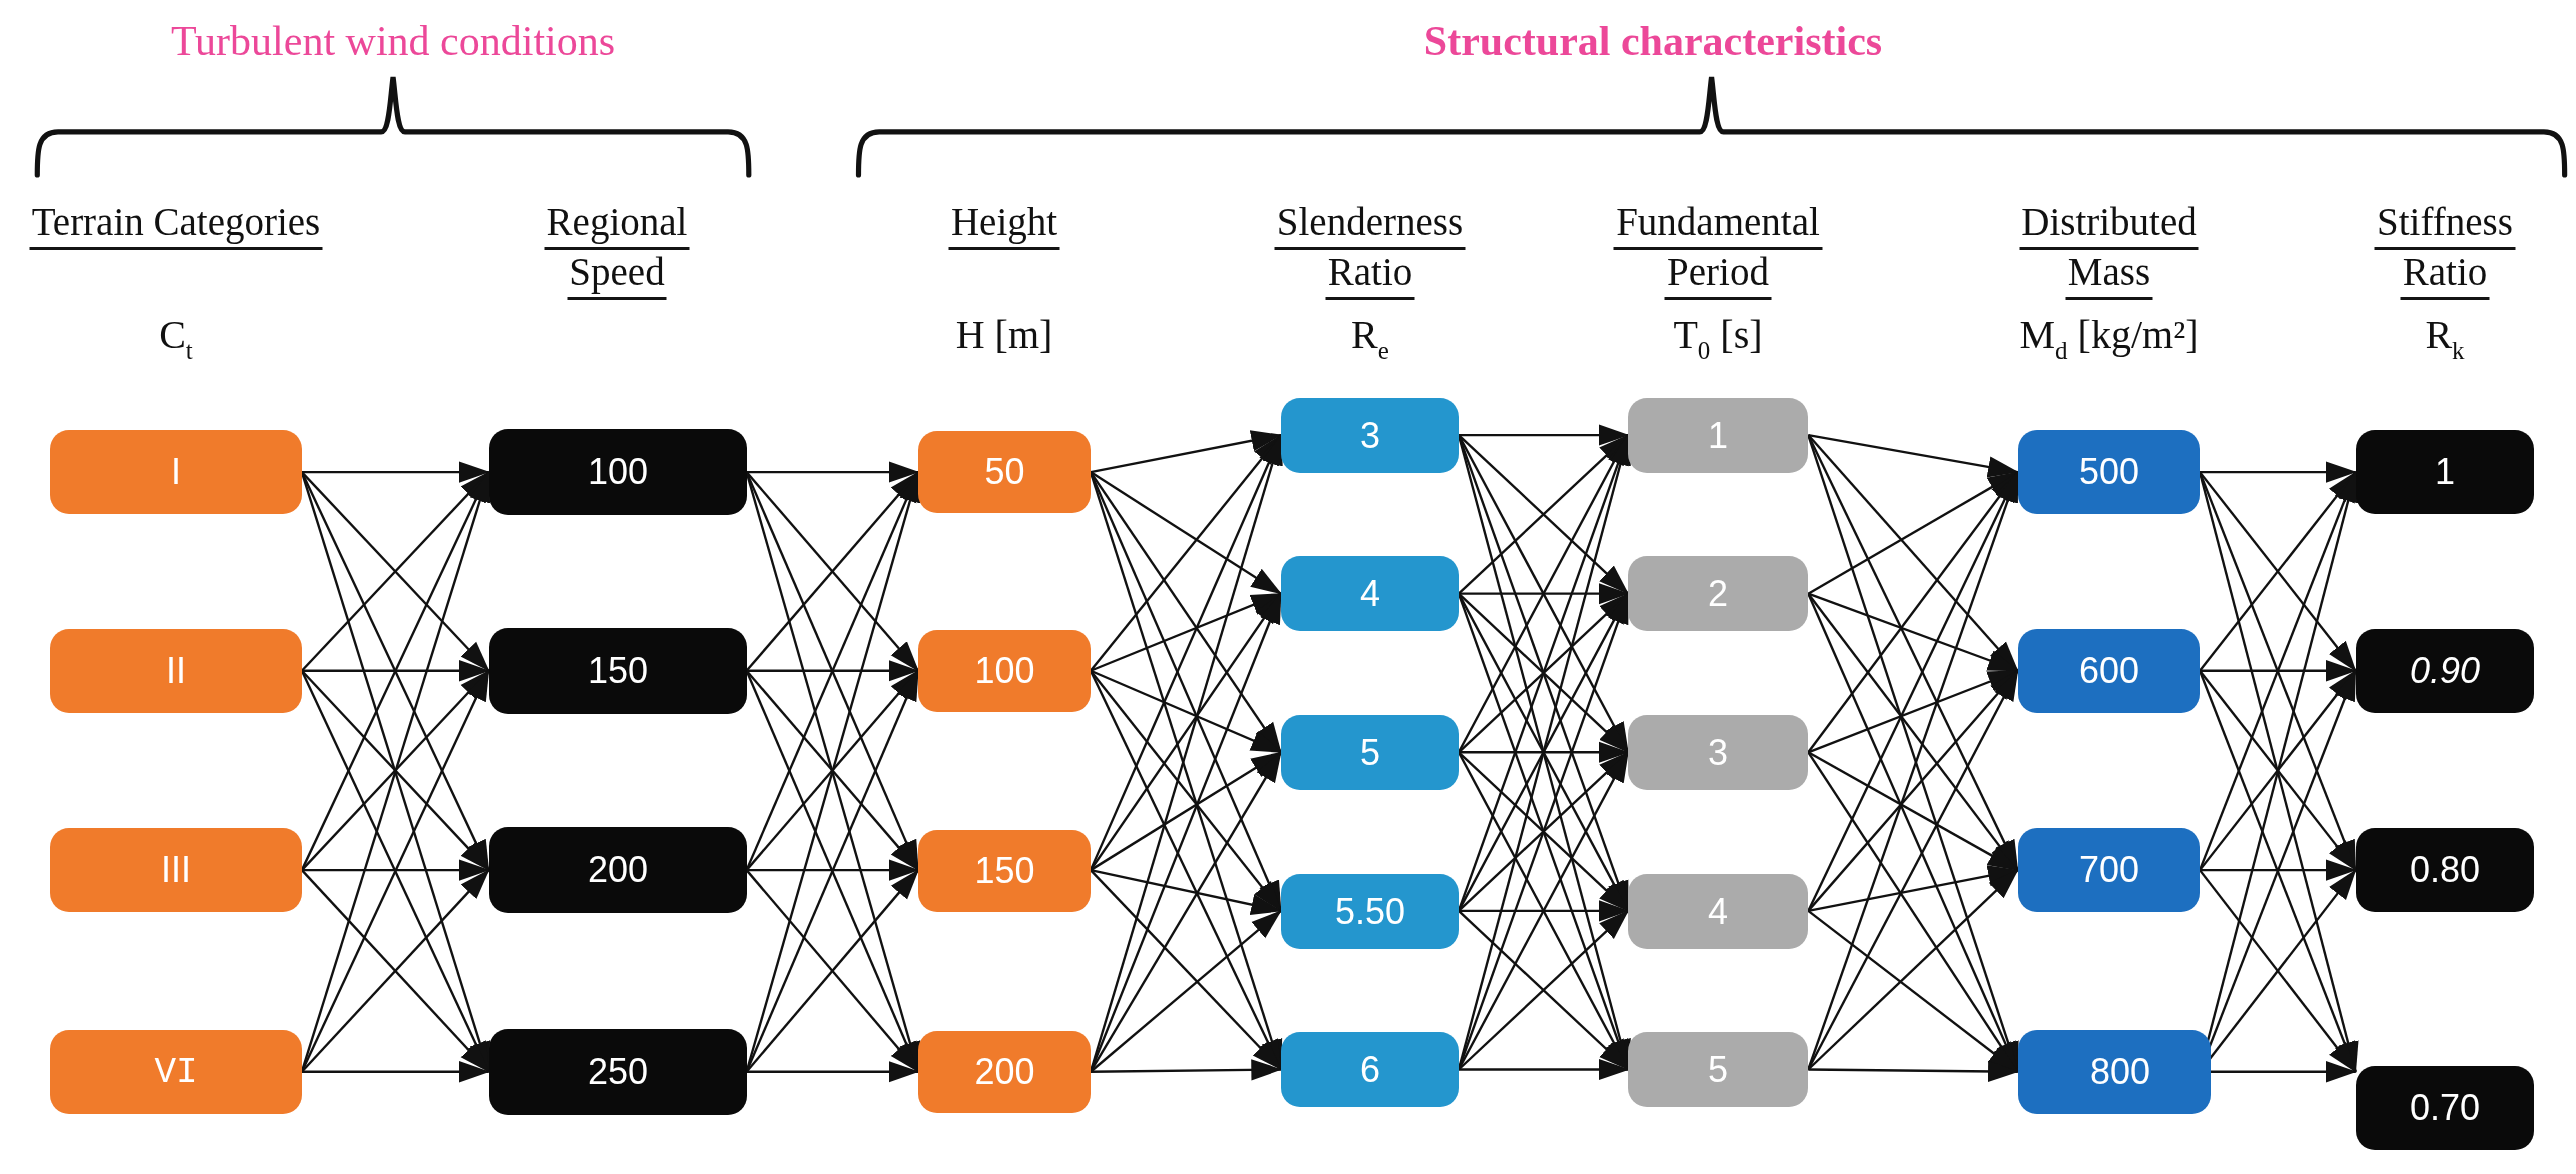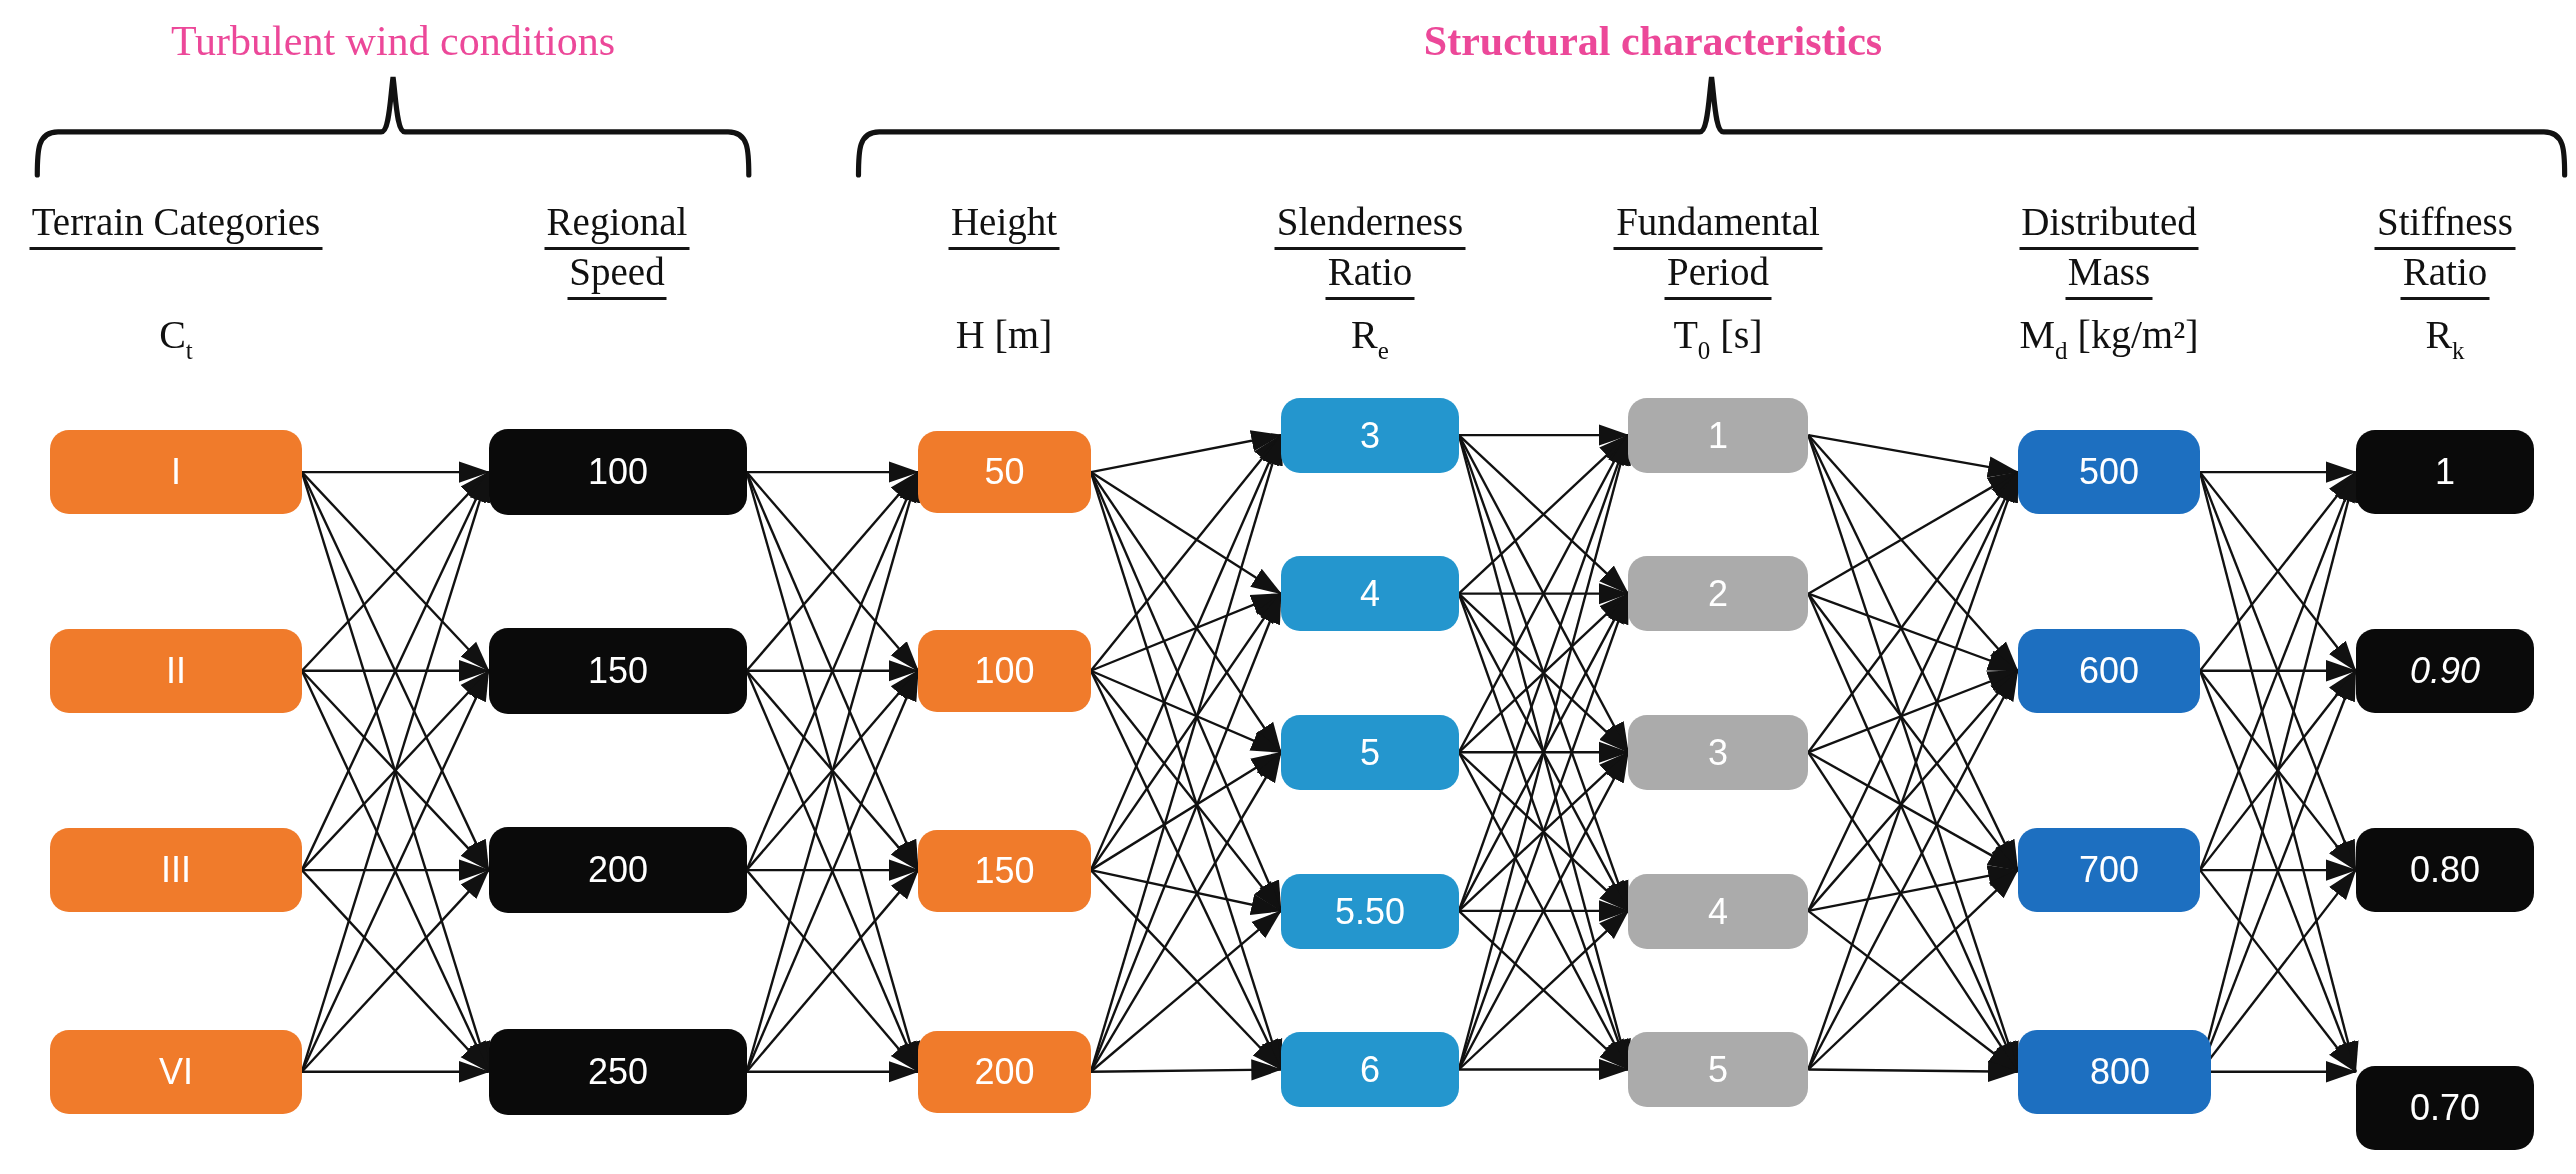--- a/index.html
+++ b/index.html
@@ -240,7 +240,7 @@
         <div class="hline"><span>Mass</span></div>
         <div class="symbol"><span>M</span><span class="sub">d</span><span> [kg/m²]</span></div>
       </div>
-      <div class="node" style="left: 2018px; top: 430px; width: 182px; height: 84px; background: rgb(29, 111, 192); color: rgb(255, 255, 255); border-radius: 21px;">500</div>
+      <div class="node" style="left: 2018px; top: 430px; width: 182px; height: 84px; background: rgb(29, 111, 192); color: rgb(255, 255, 255);">500</div>
       <div class="node" style="left: 2018px; top: 629px; width: 182px; height: 84px; background: rgb(29, 111, 192); color: rgb(255, 255, 255);">600</div>
       <div class="node" style="left: 2018px; top: 828px; width: 182px; height: 84px; background: rgb(29, 111, 192); color: rgb(255, 255, 255);">700</div>
       <div class="node" style="left: 2018px; top: 1030px; width: 182px; height: 84px; background: rgb(29, 111, 192); color: rgb(255, 255, 255); padding-left: 11px;">800</div>

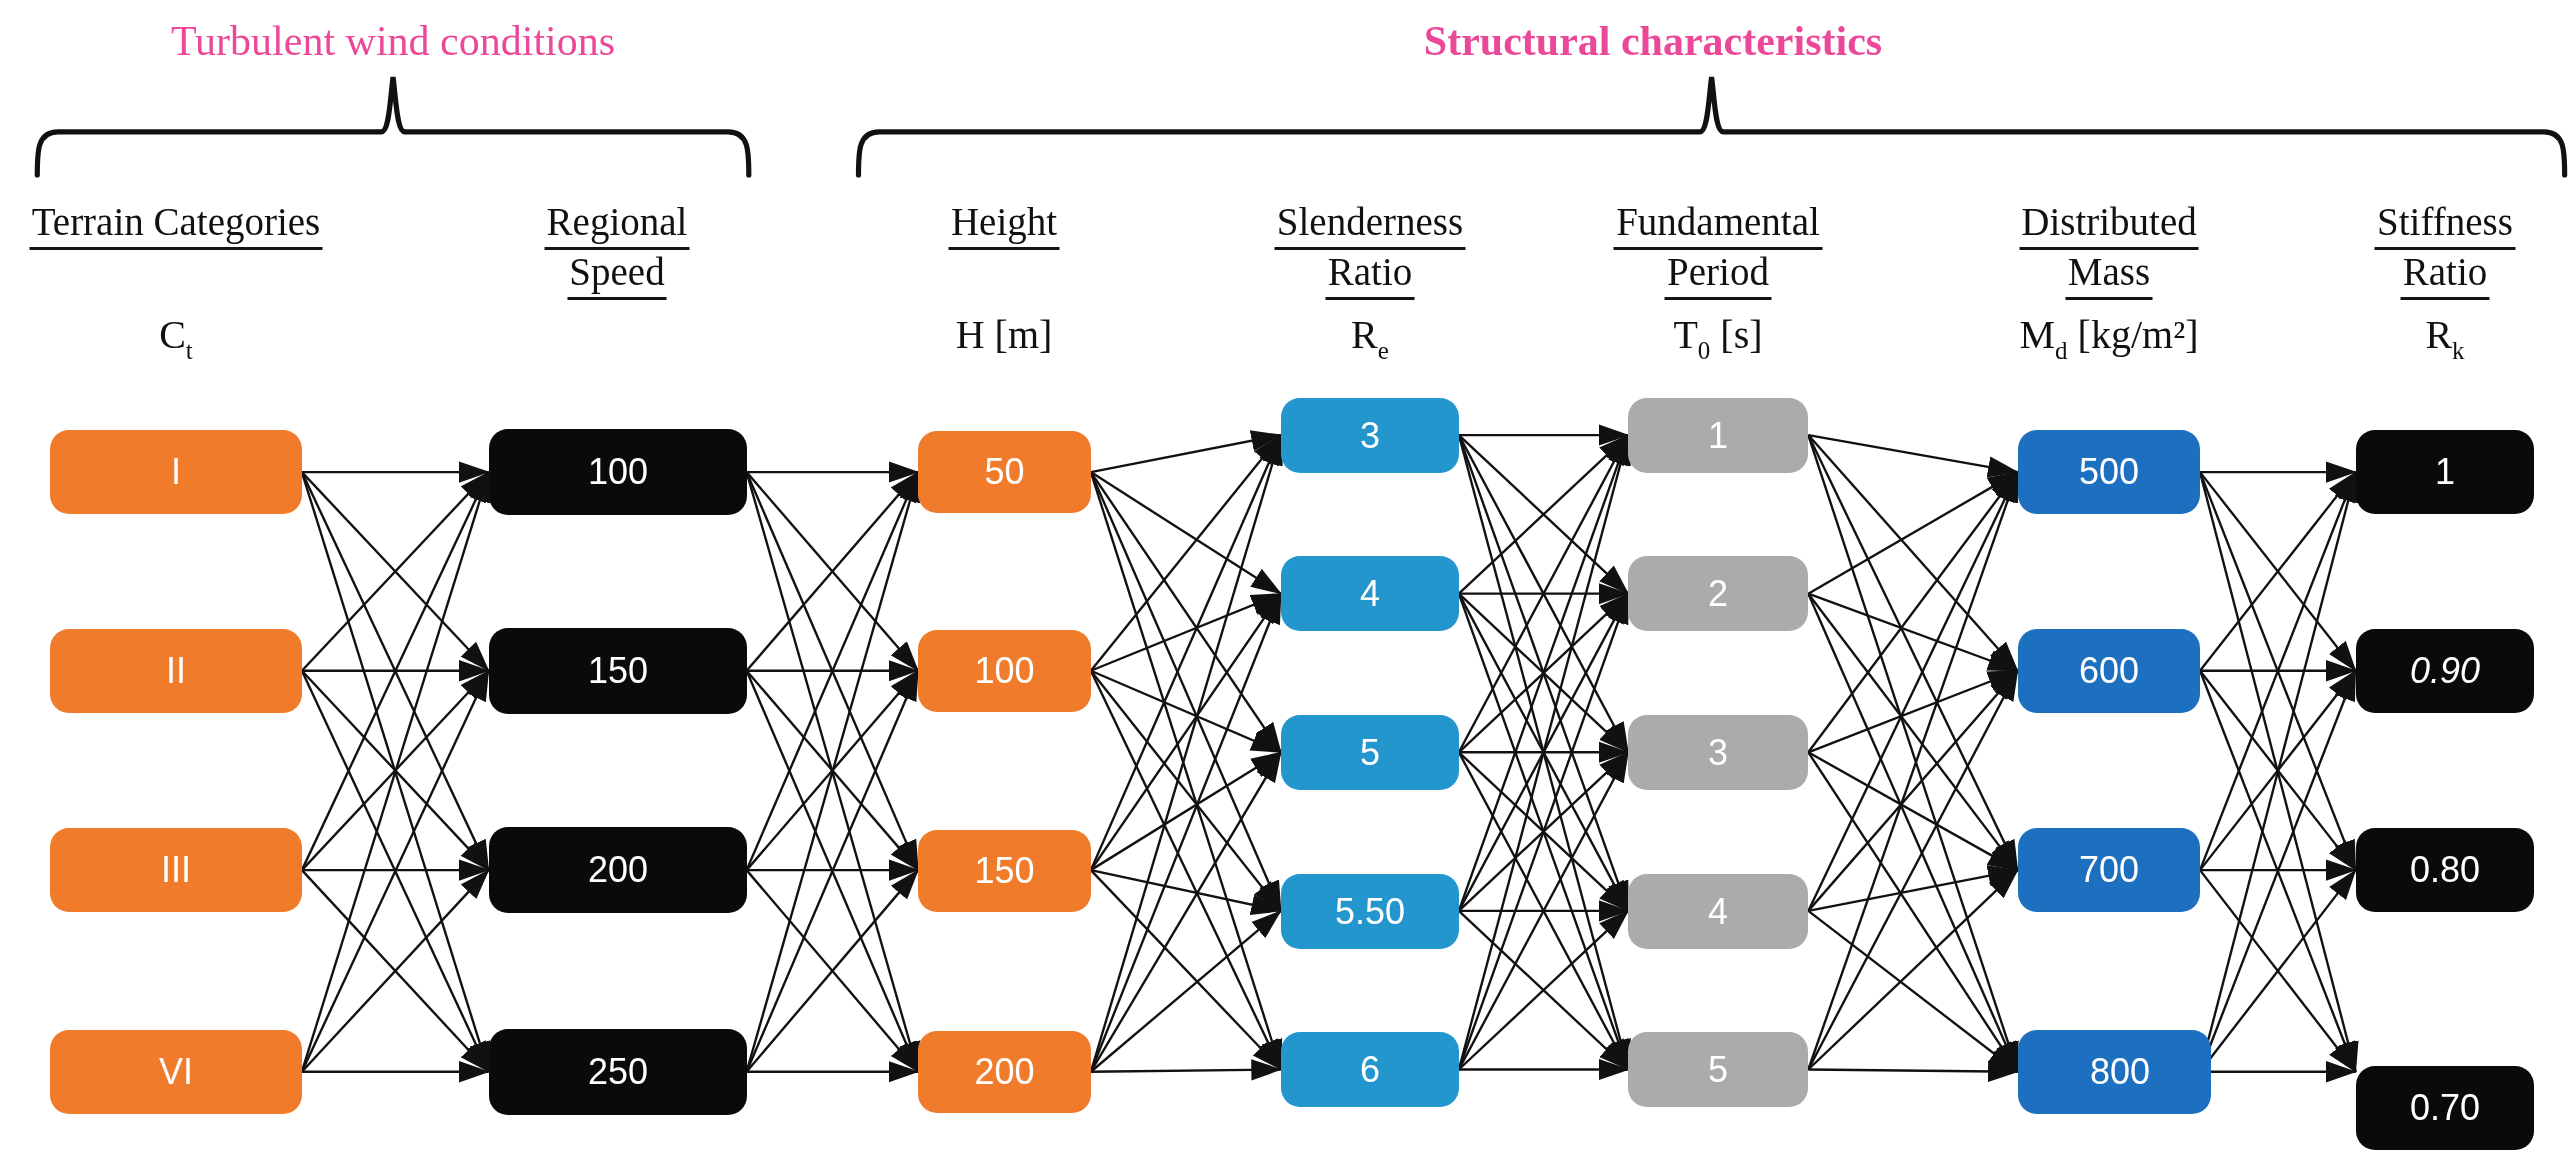--- a/index.html
+++ b/index.html
@@ -198,7 +198,7 @@
       <div class="node" style="left: 50px; top: 430px; width: 252px; height: 84px; background: rgb(240, 123, 43); color: rgb(255, 255, 255);">I</div>
       <div class="node" style="left: 50px; top: 629px; width: 252px; height: 84px; background: rgb(240, 123, 43); color: rgb(255, 255, 255);">II</div>
       <div class="node" style="left: 50px; top: 828px; width: 252px; height: 84px; background: rgb(240, 123, 43); color: rgb(255, 255, 255);">III</div>
-      <div class="node" style="left: 50px; top: 1030px; width: 252px; height: 84px; background: rgb(240, 123, 43); color: rgb(255, 255, 255);">VI</div>
+      <div class="node" style="left: 50px; top: 1030px; width: 252px; height: 84px; background: rgb(240, 123, 43); color: rgb(255, 255, 255); font-family: Liberation Mono, monospace;">VI</div>
       <div class="col-header" style="left: 617px; top: 199px;">
         <div class="hline"><span>Regional</span></div>
         <div class="hline"><span>Speed</span></div>

